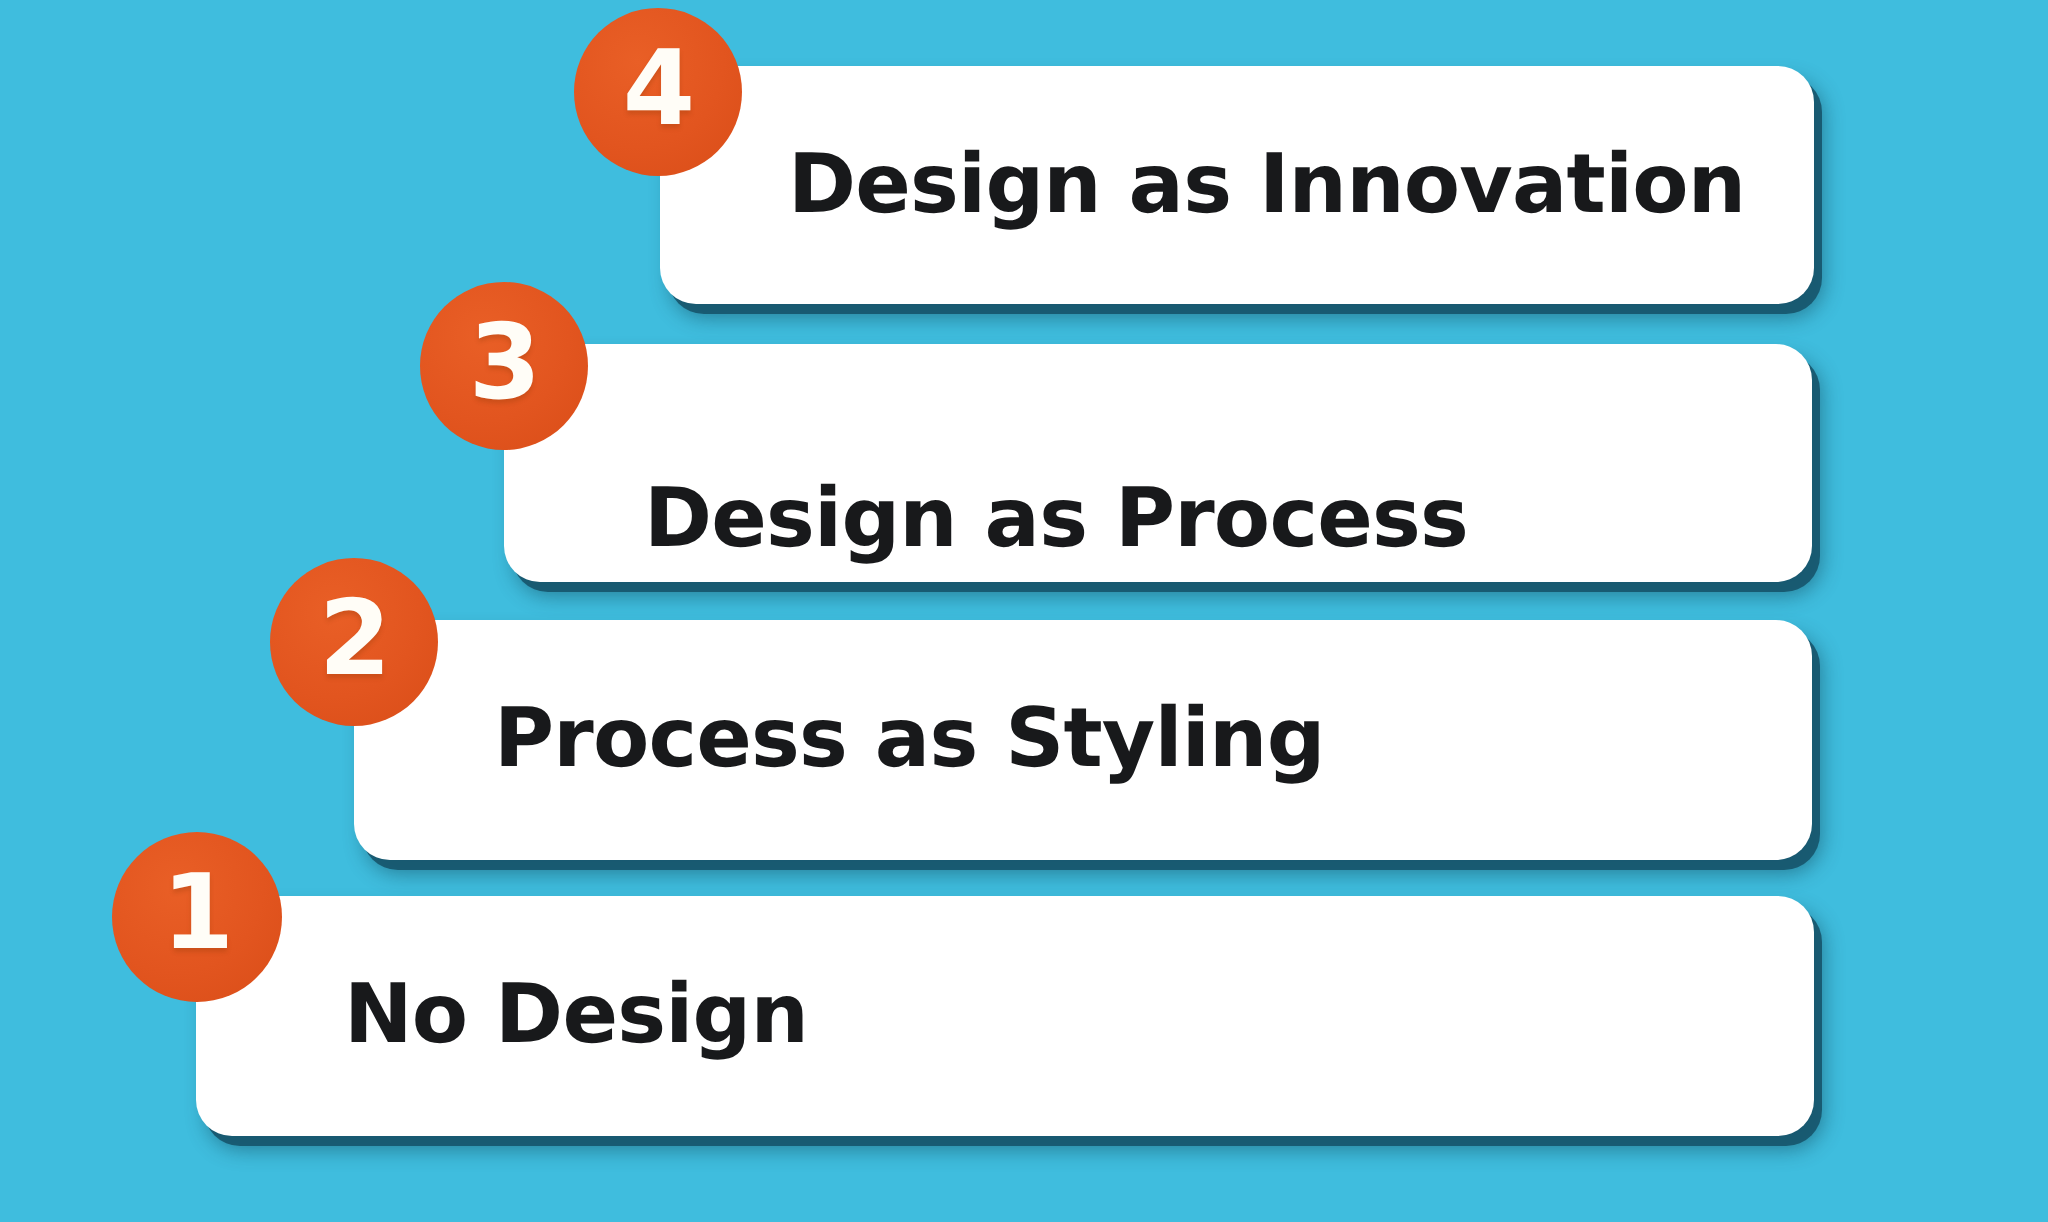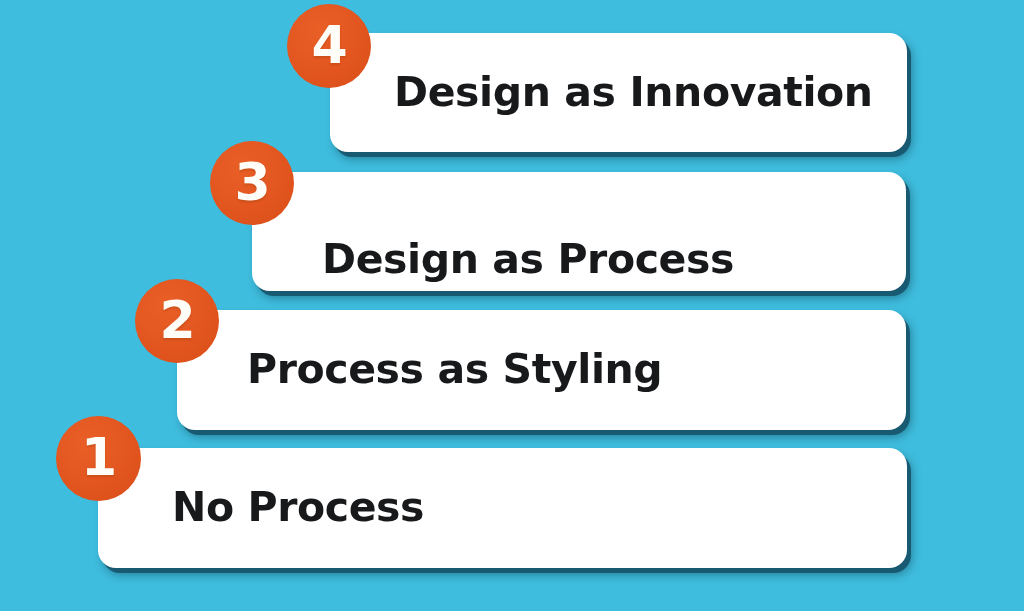--- a/index.html
+++ b/index.html
@@ -128,7 +128,7 @@
 
   <div class="rung" id="rung-1">
     <div class="card"></div>
-    <div class="card-label">No Process</div>
+    <div class="card-label">No Design</div>
     <div class="badge">
       <span class="badge-num">1</span>
     </div>

